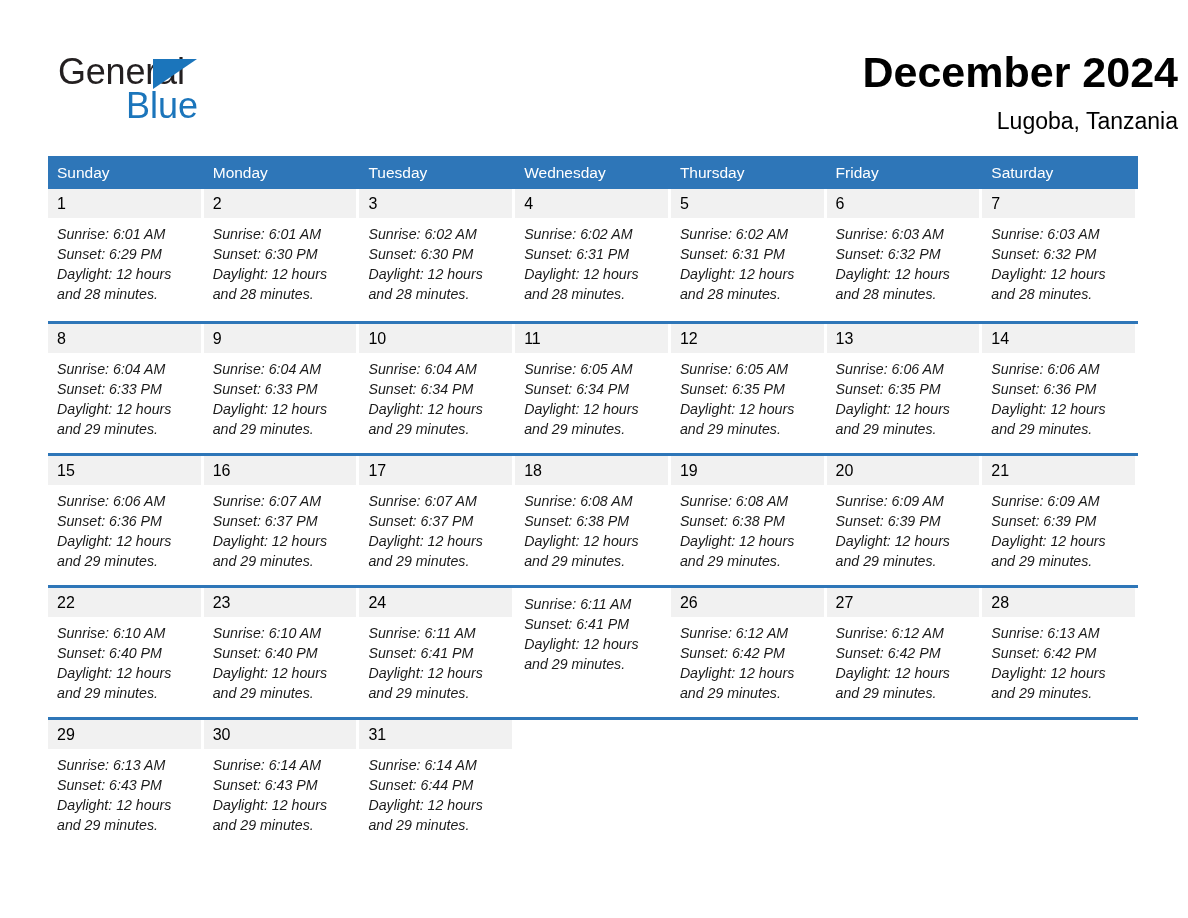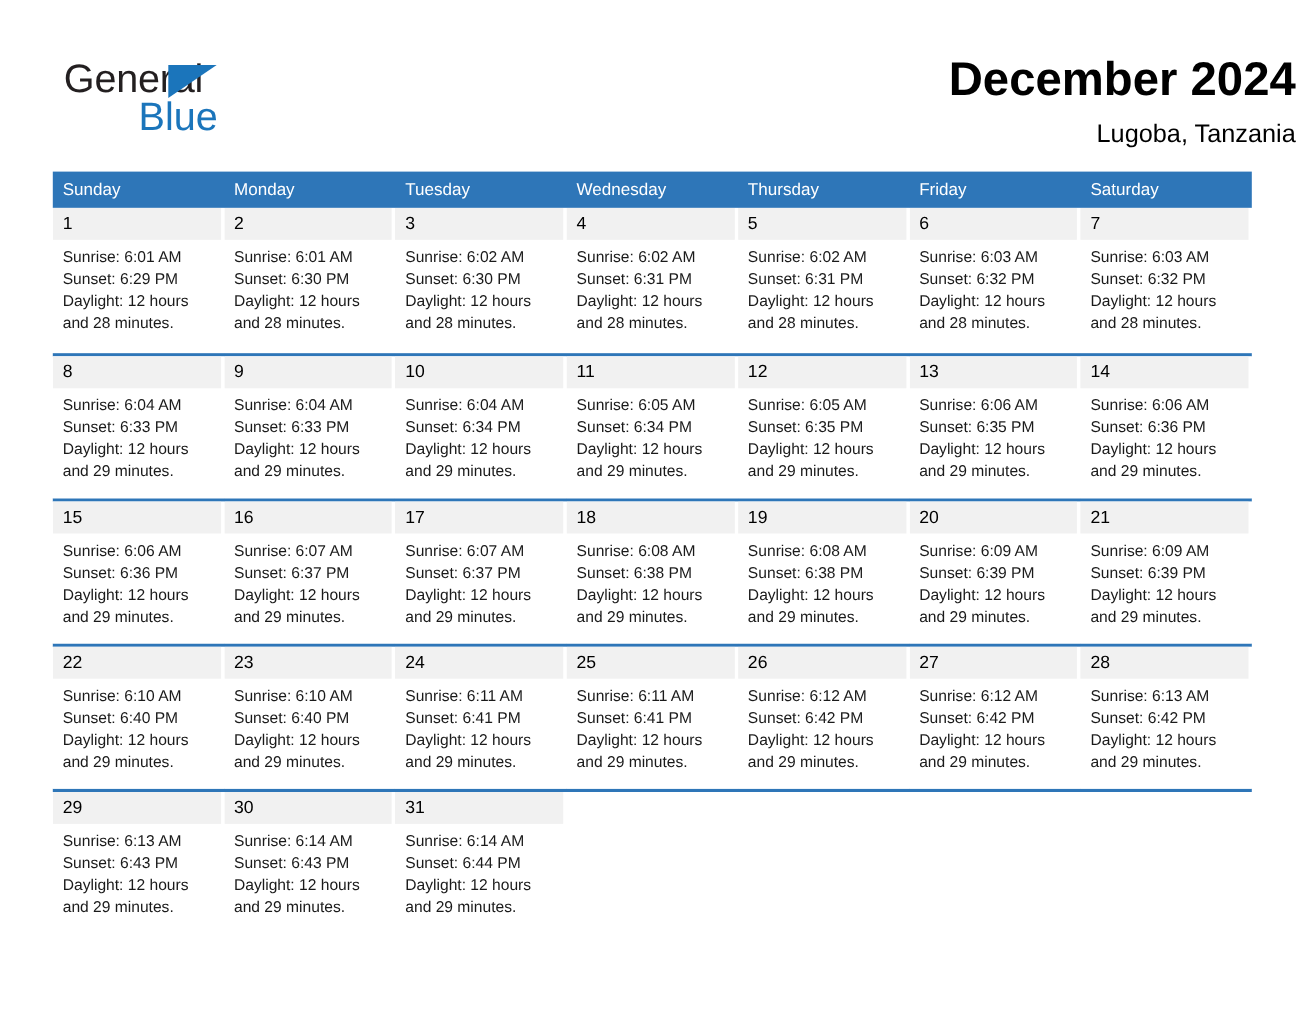--- a/index.html
+++ b/index.html
@@ -153,6 +153,7 @@
     font-size: 14.2px;
     line-height: 20px;
     color: #1a1a1a;
+    font-style: italic;
   }
   .day-details div {
     white-space: nowrap;

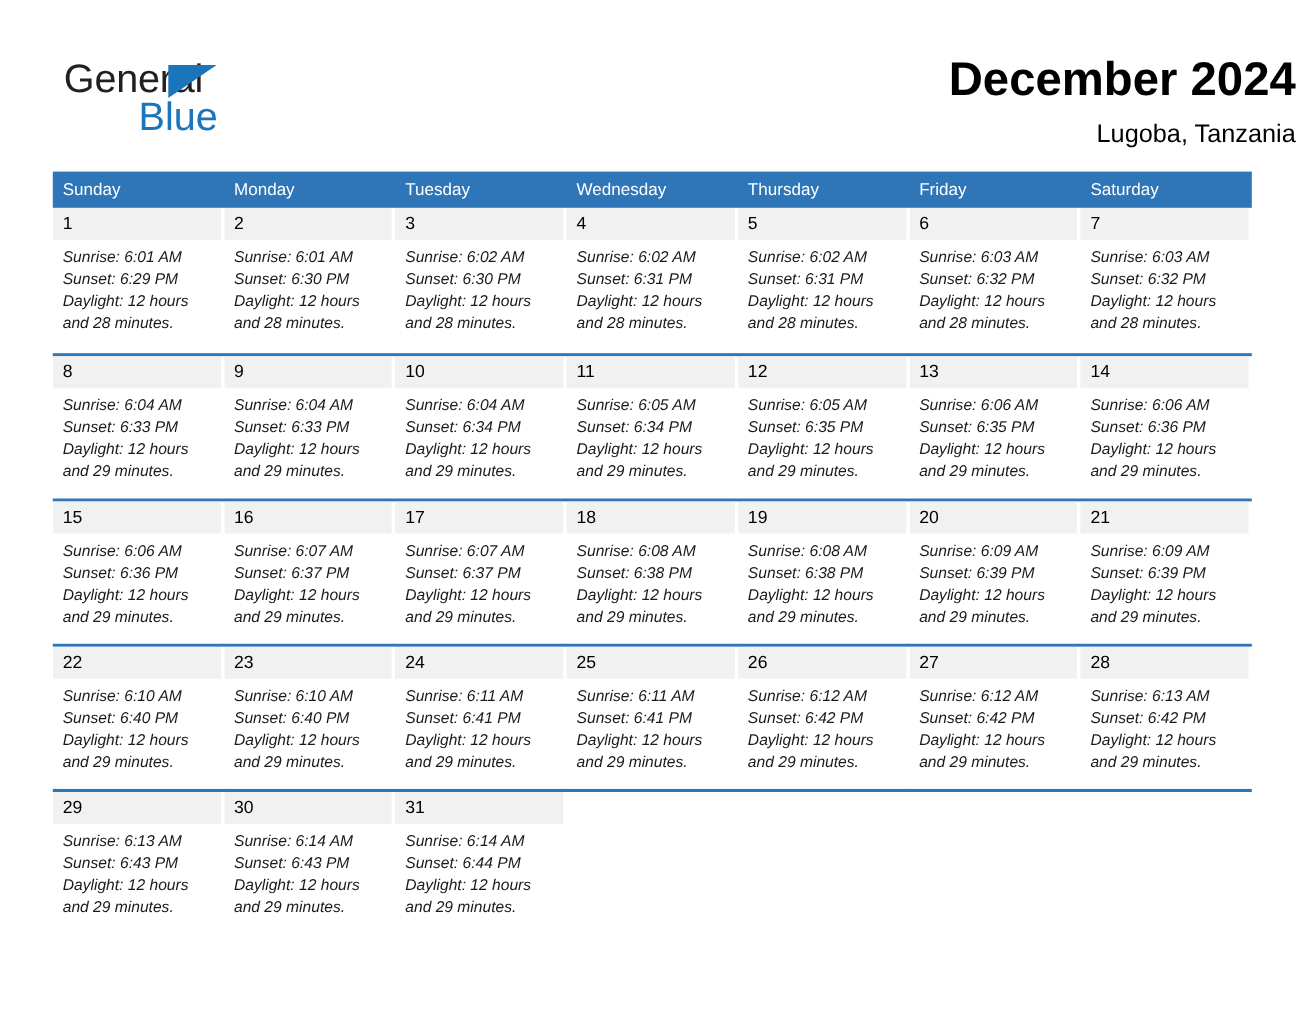--- a/index.html
+++ b/index.html
@@ -466,9 +466,6 @@
         </div>
       </div>
       <div class="day-cell">
-        <div class="day-number-band">
-            <div class="day-number">25</div>
-          </div>
         <div class="day-details">
           <div>Sunrise: 6:11 AM</div>
           <div>Sunset: 6:41 PM</div>

